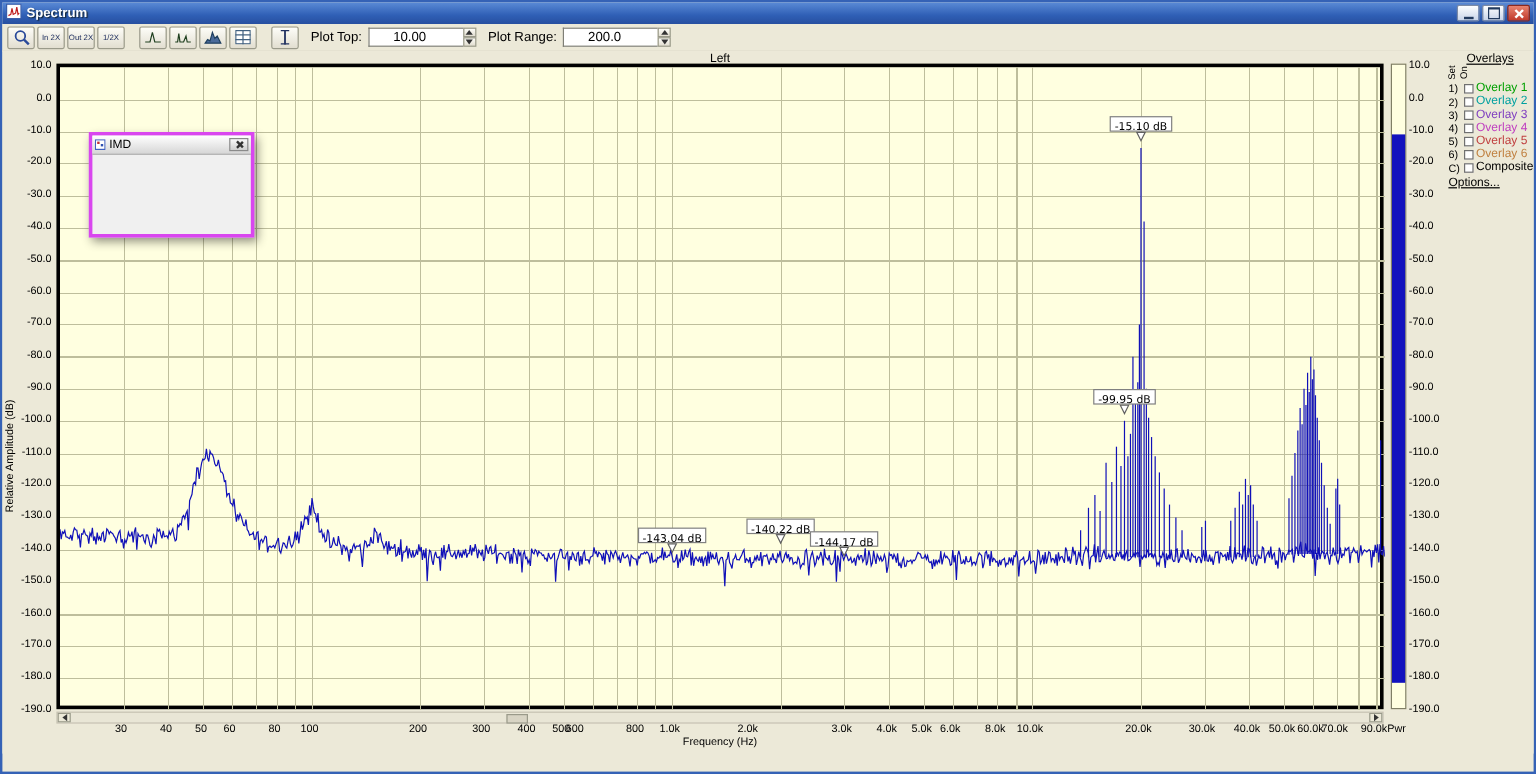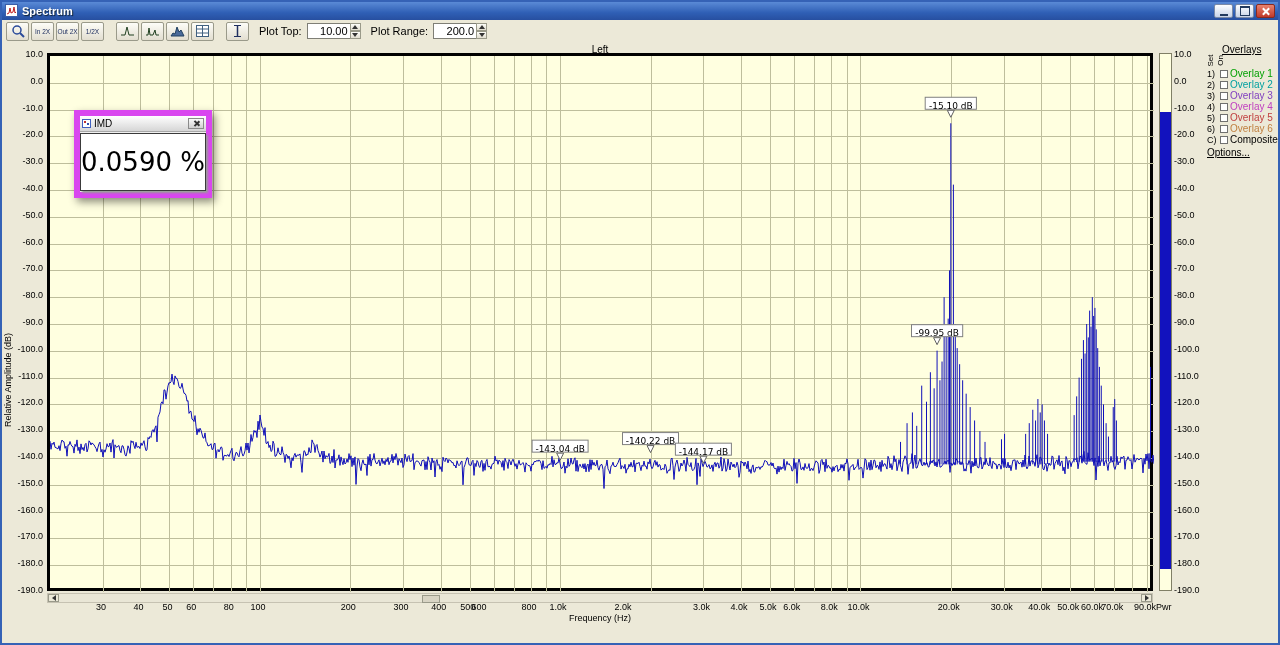--- a/index.html
+++ b/index.html
@@ -34,7 +34,7 @@
   .tb-label{margin:0 3px 0 8px;}
   .spin{display:flex;align-items:center;}
   .spin input{width:38px;height:14px;border:1px solid #7f7f76;border-right:none;background:#fff;
-    font-size:11px;font-family:"Liberation Sans",sans-serif;padding:0 2px;text-align:right;}
+    font-size:11px;font-family:"Liberation Sans",sans-serif;padding:0 20px;}
   .spin-btns{display:flex;flex-direction:column;}
   .sbtn{width:11px;height:8px;border:1px solid #9a9a8a;background:linear-gradient(#fdfdf8,#e2ded0);
     display:flex;align-items:center;justify-content:center;padding:0;}

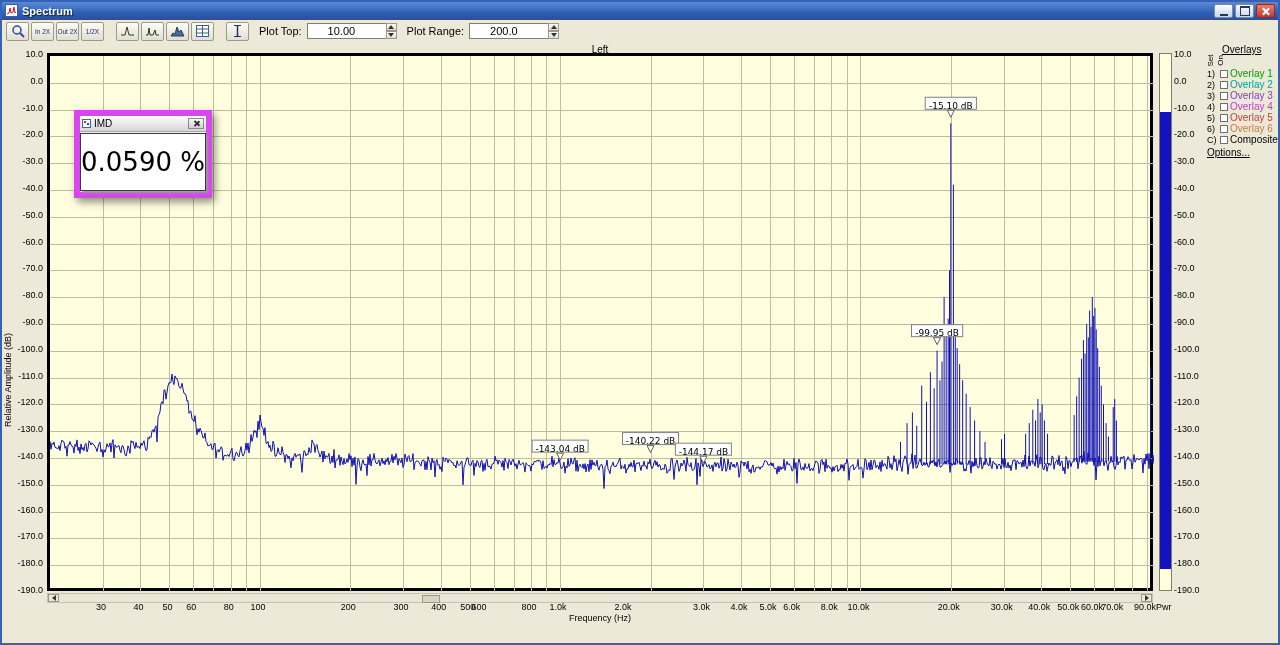--- a/index.html
+++ b/index.html
@@ -73,7 +73,7 @@
 
   
   .imd-dialog{position:absolute;left:72px;top:68px;width:138px;height:88px;box-sizing:border-box;
-    background:#F0F0F0;border:6px solid #d946ef;box-shadow:3px 4px 8px rgba(0,0,0,0.45);}
+    background:#F0F0F0;border:3px solid #d946ef;box-shadow:3px 4px 8px rgba(0,0,0,0.45);}
   .imd-title{height:15px;background:linear-gradient(#ffffff,#d6d6d6);border-bottom:1px solid #a8a8a8;
     display:flex;align-items:center;padding:0 2px;gap:3px;}
   .imd-title-text{font-size:10px;}

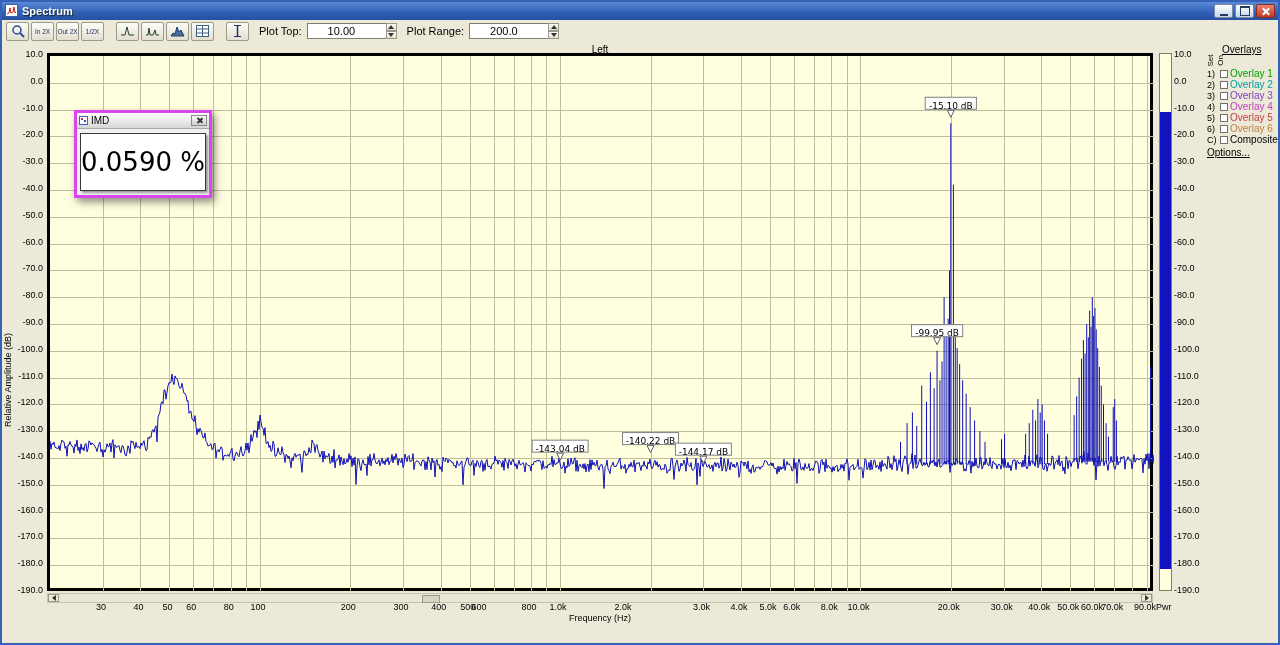--- a/index.html
+++ b/index.html
@@ -472,9 +472,6 @@
             <span class="glyph-x-dark"></span>
           </button>
       </div>
-      <div class="imd-body">
-        <div class="imd-value-box">0.0590 %</div>
-      </div>
     </div>
 
     <div class="overlays">

